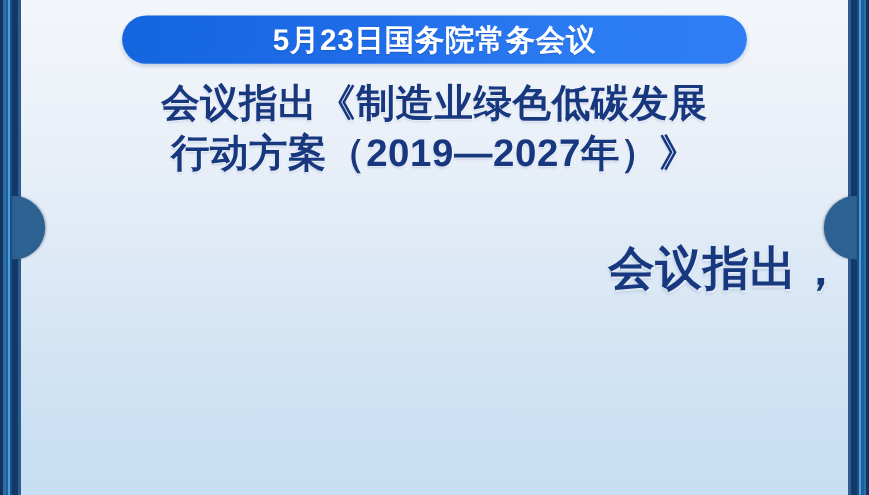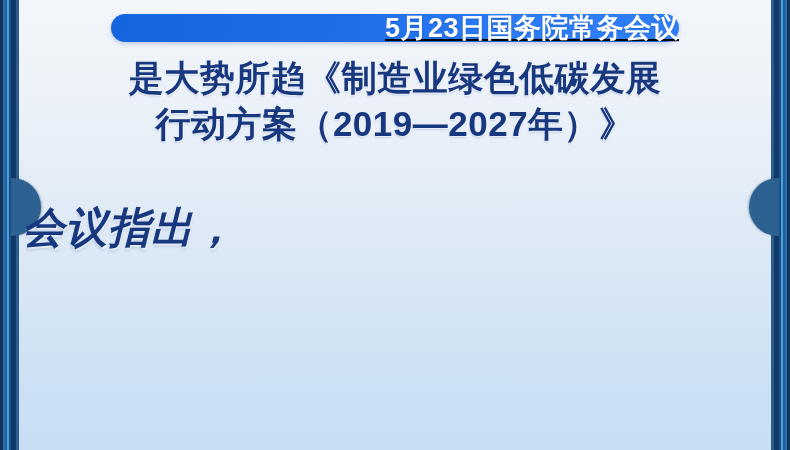--- a/index.html
+++ b/index.html
@@ -118,14 +118,13 @@
   .pill {
     margin-top: 14px;
     width: 568px;
-    height: 28px;
+    height: 44px;
     border-radius: 22px;
     background: linear-gradient(100deg, #1565df 0%, #1f6ce8 38%, #2b7bf4 72%, #2f7ef6 100%);
     box-shadow: 0 2px 4px rgba(20,60,130,.22);
     display: flex;
     align-items: center;
-    justify-content: flex-end;
-    text-decoration: underline;
+    justify-content: center;
   }
   .pill-text {
     color: #ffffff;

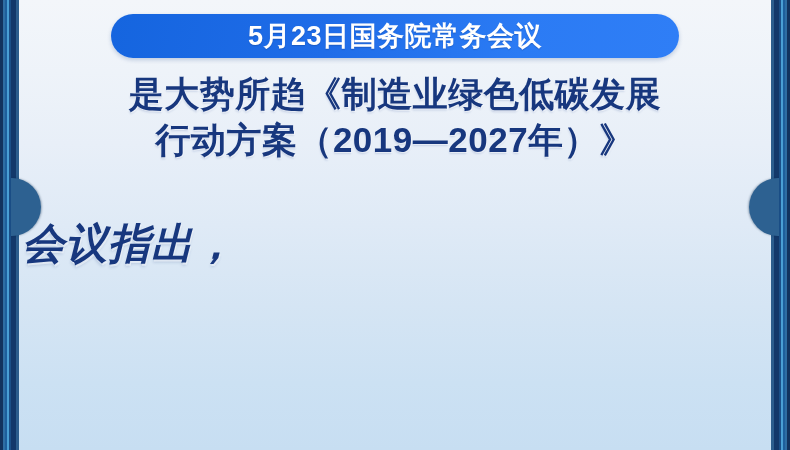--- a/index.html
+++ b/index.html
@@ -216,7 +216,7 @@
     </div>
 
     <div class="title-block">
-      <div class="title-line">是大势所趋《制造业绿色低碳发展</div>
+      <div class="title-line">会议指出《制造业绿色低碳发展</div>
       <div class="title-line">行动方案（2019—2027年）》</div>
     </div>
 

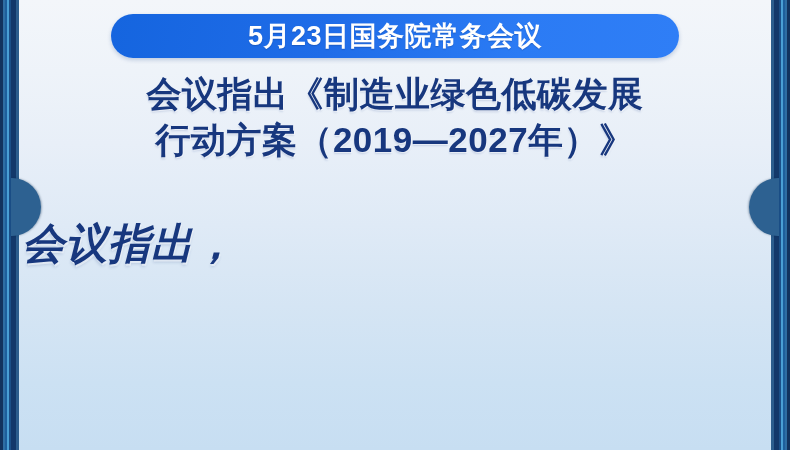--- a/index.html
+++ b/index.html
@@ -167,9 +167,8 @@
   
   .body-block {
     margin-top: 48px;
-    text-align: left;
+    text-align: right;
     width: 100%;
-    font-style: italic;
   }
   .body-line {
     font-size: 42px;

